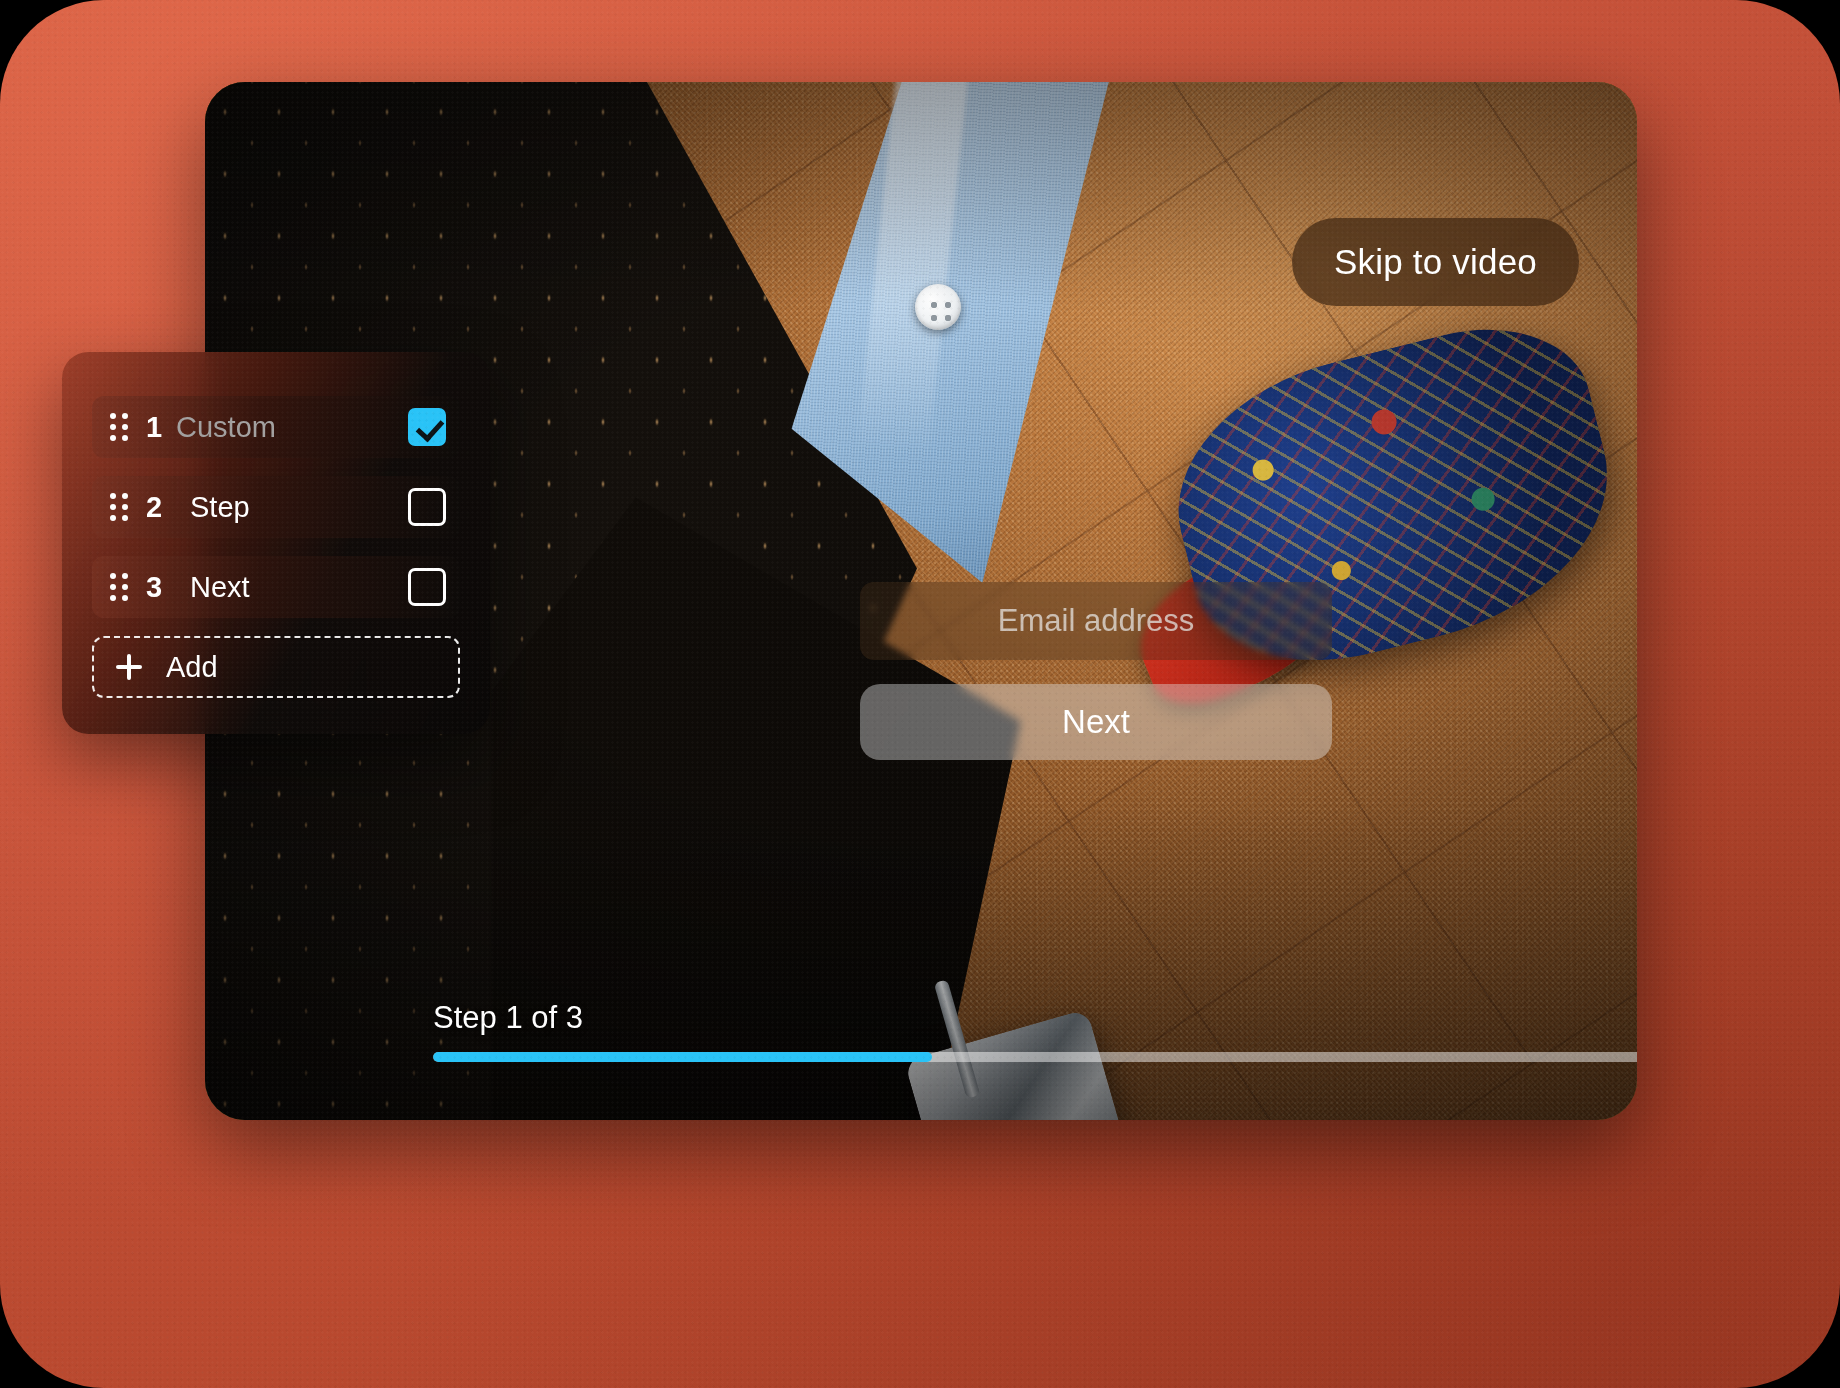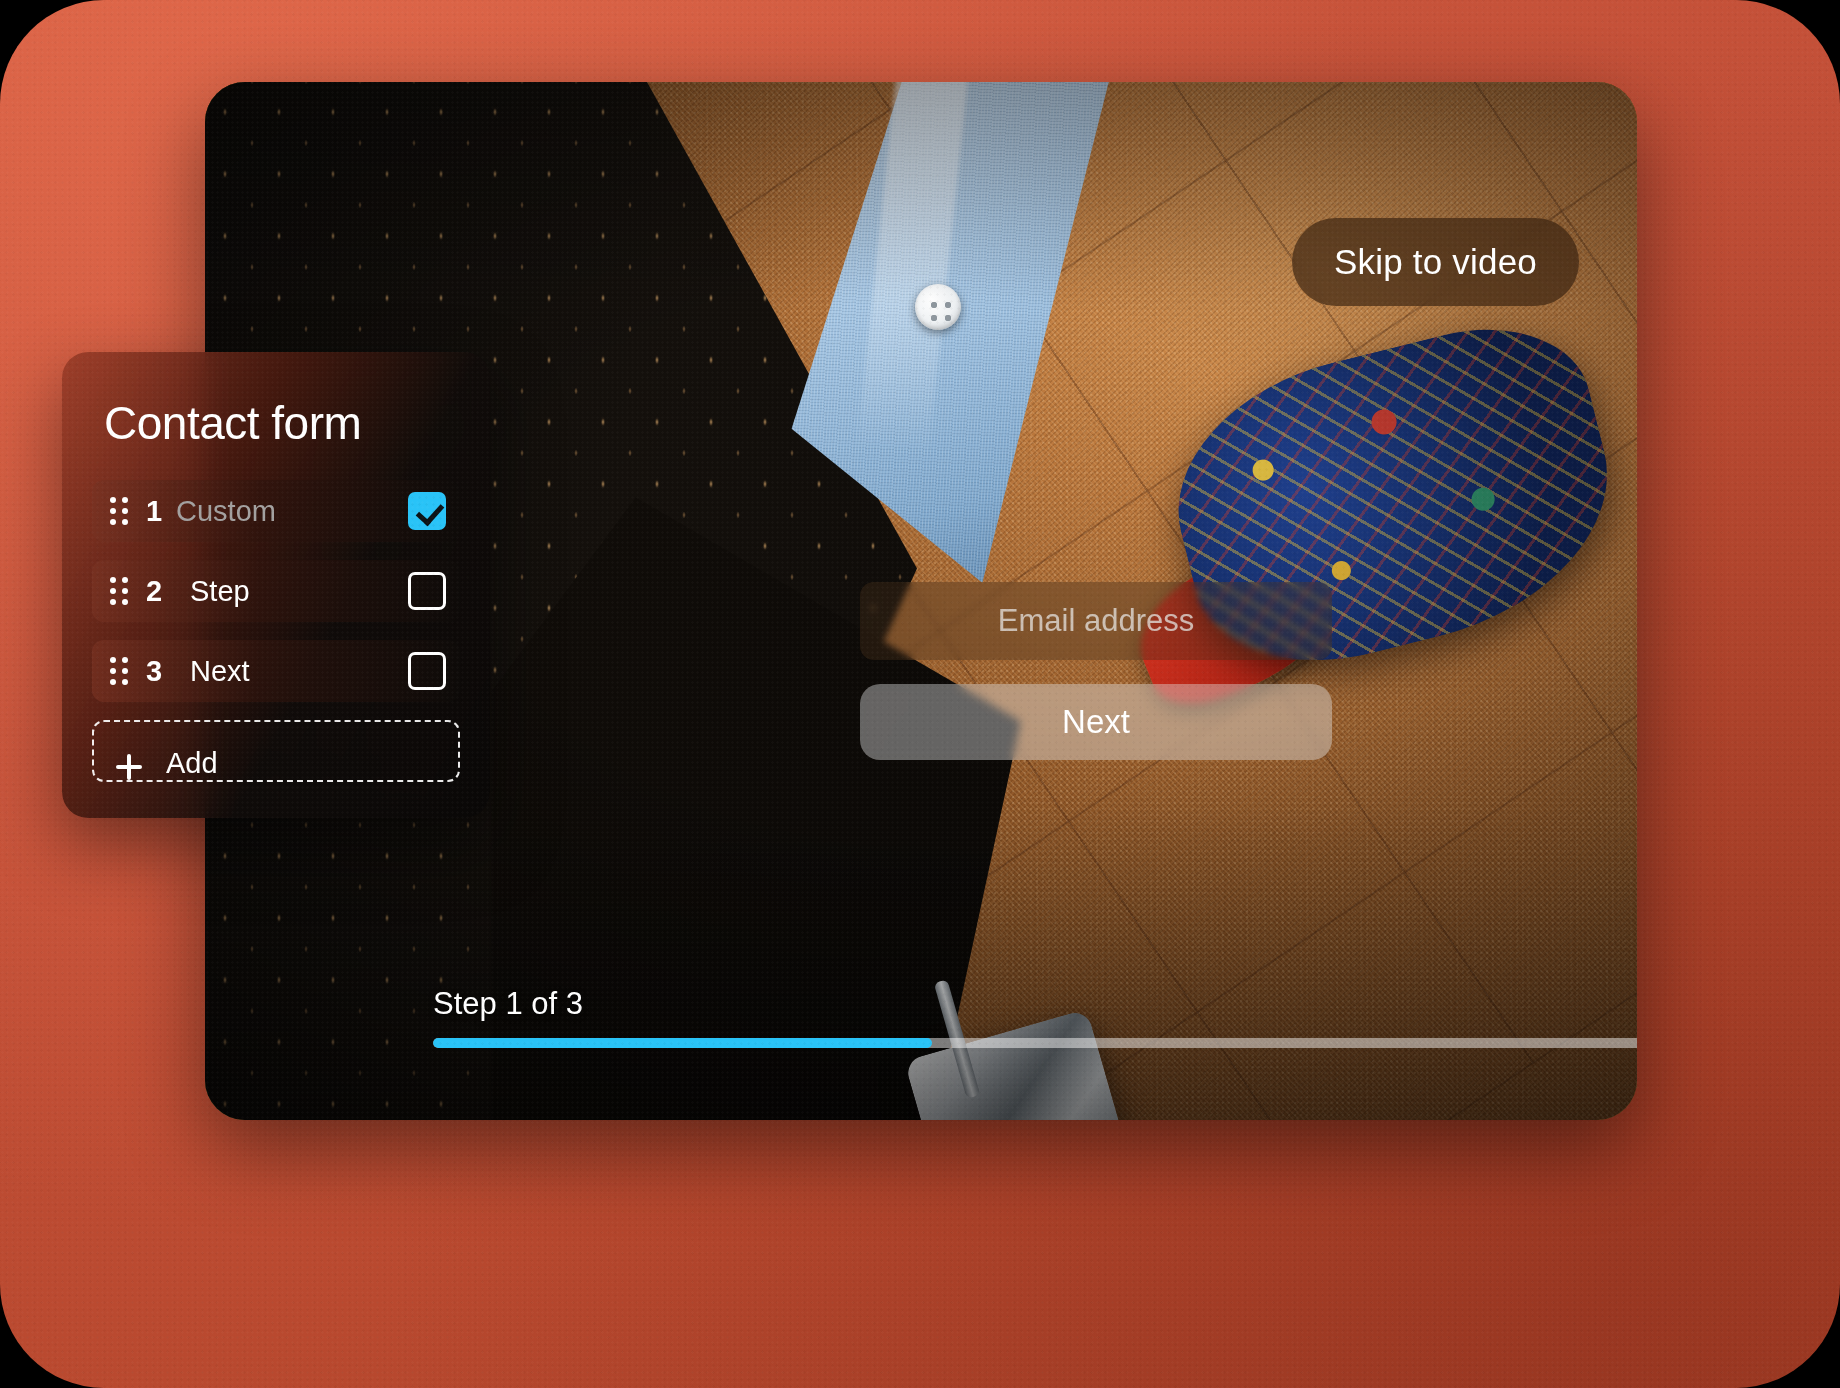--- a/index.html
+++ b/index.html
@@ -474,7 +474,6 @@
   </div>
 
   <div id="contact-panel">
-    <h1 id="panel-title">Contact form</h1>
 
     <div class="field-row">
       <span class="drag-handle">

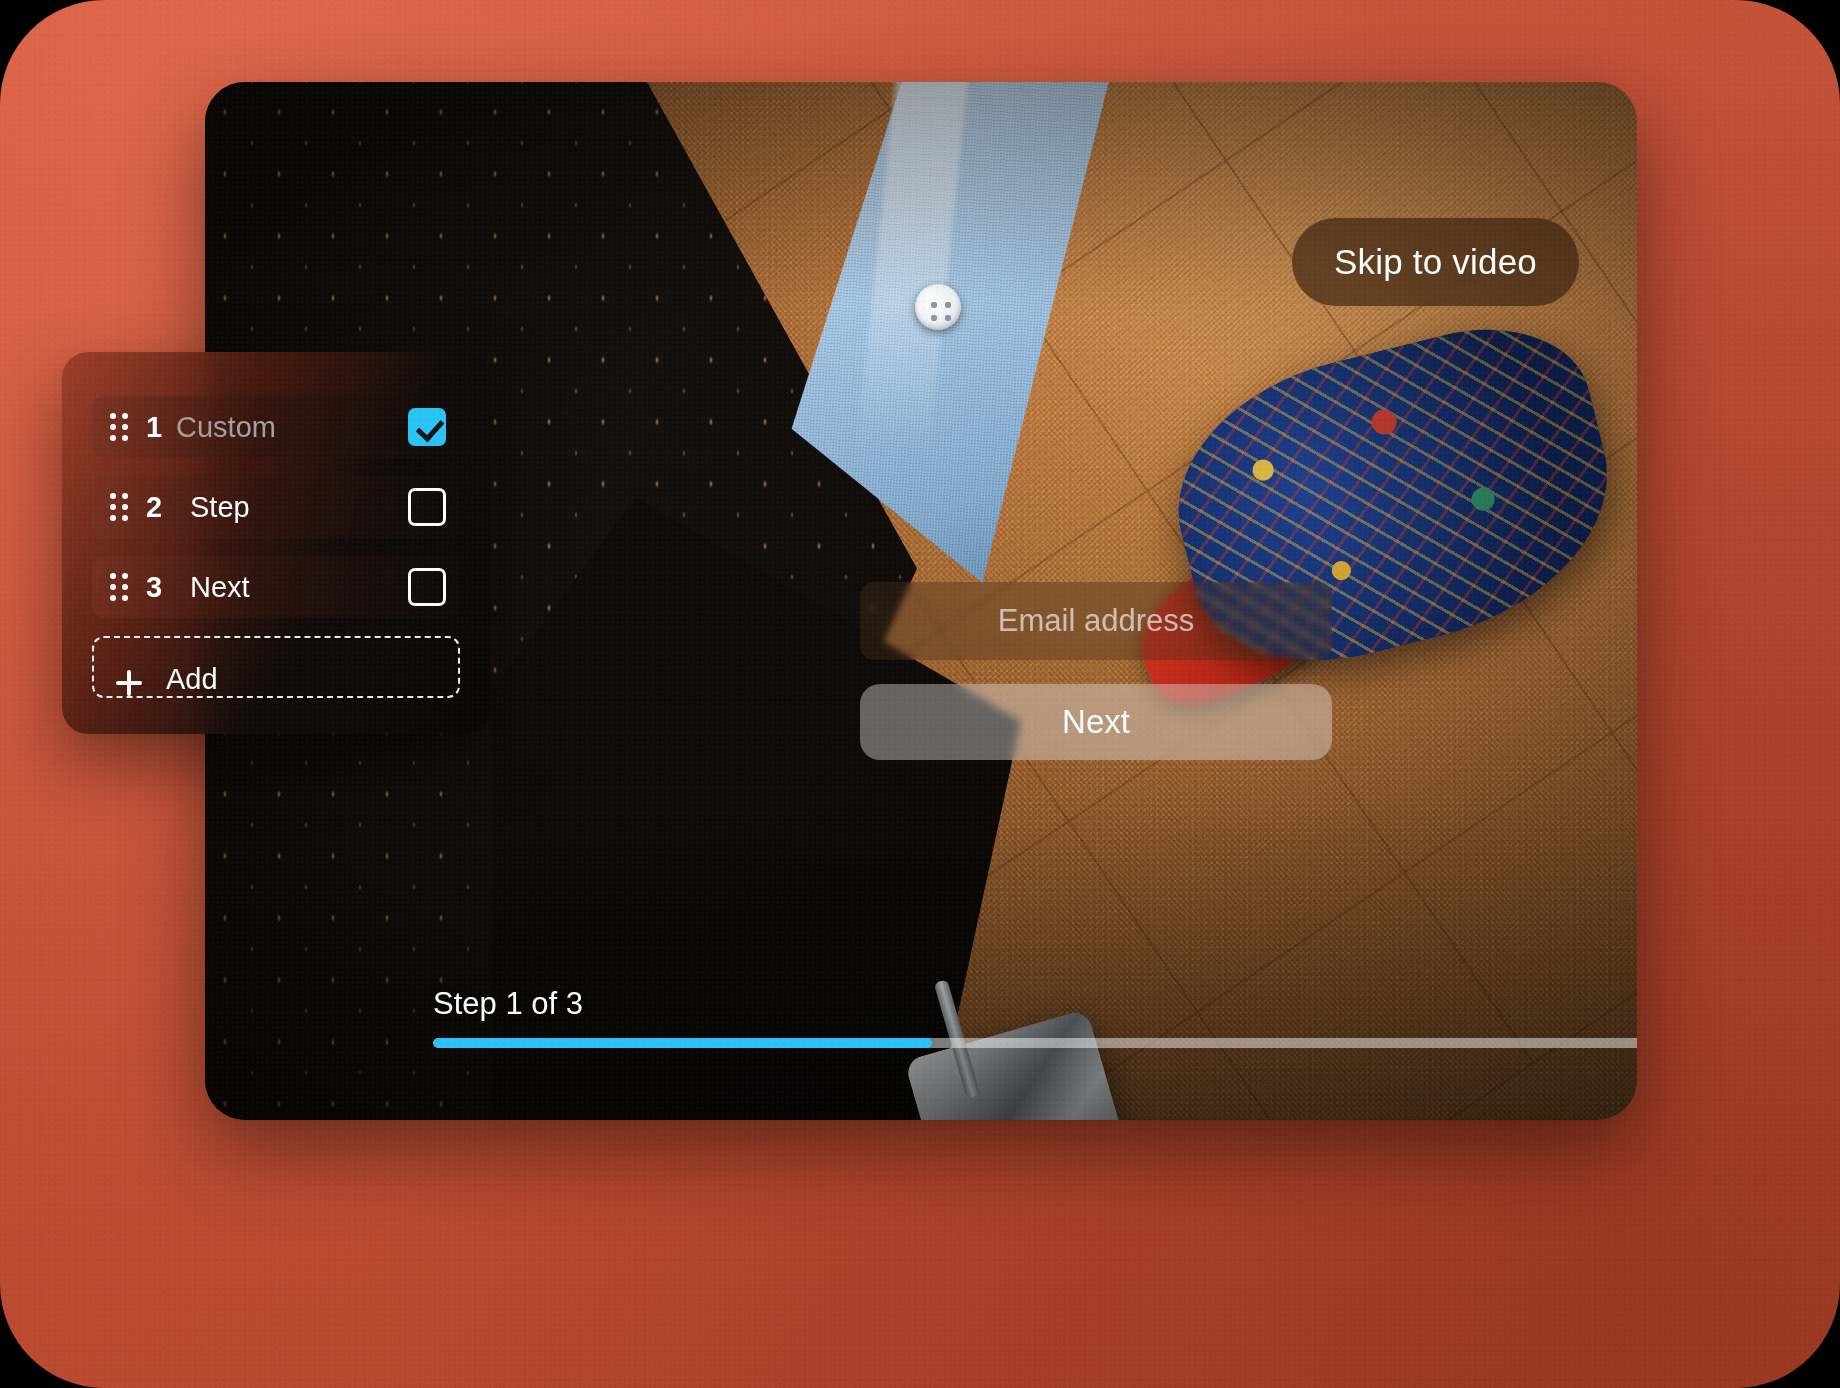--- a/index.html
+++ b/index.html
@@ -392,7 +392,7 @@
 
   #add-field-button {
     display: flex;
-    align-items: flex-end;
+    align-items: center;
     width: 100%;
     height: 62px;
     margin-top: 2px;

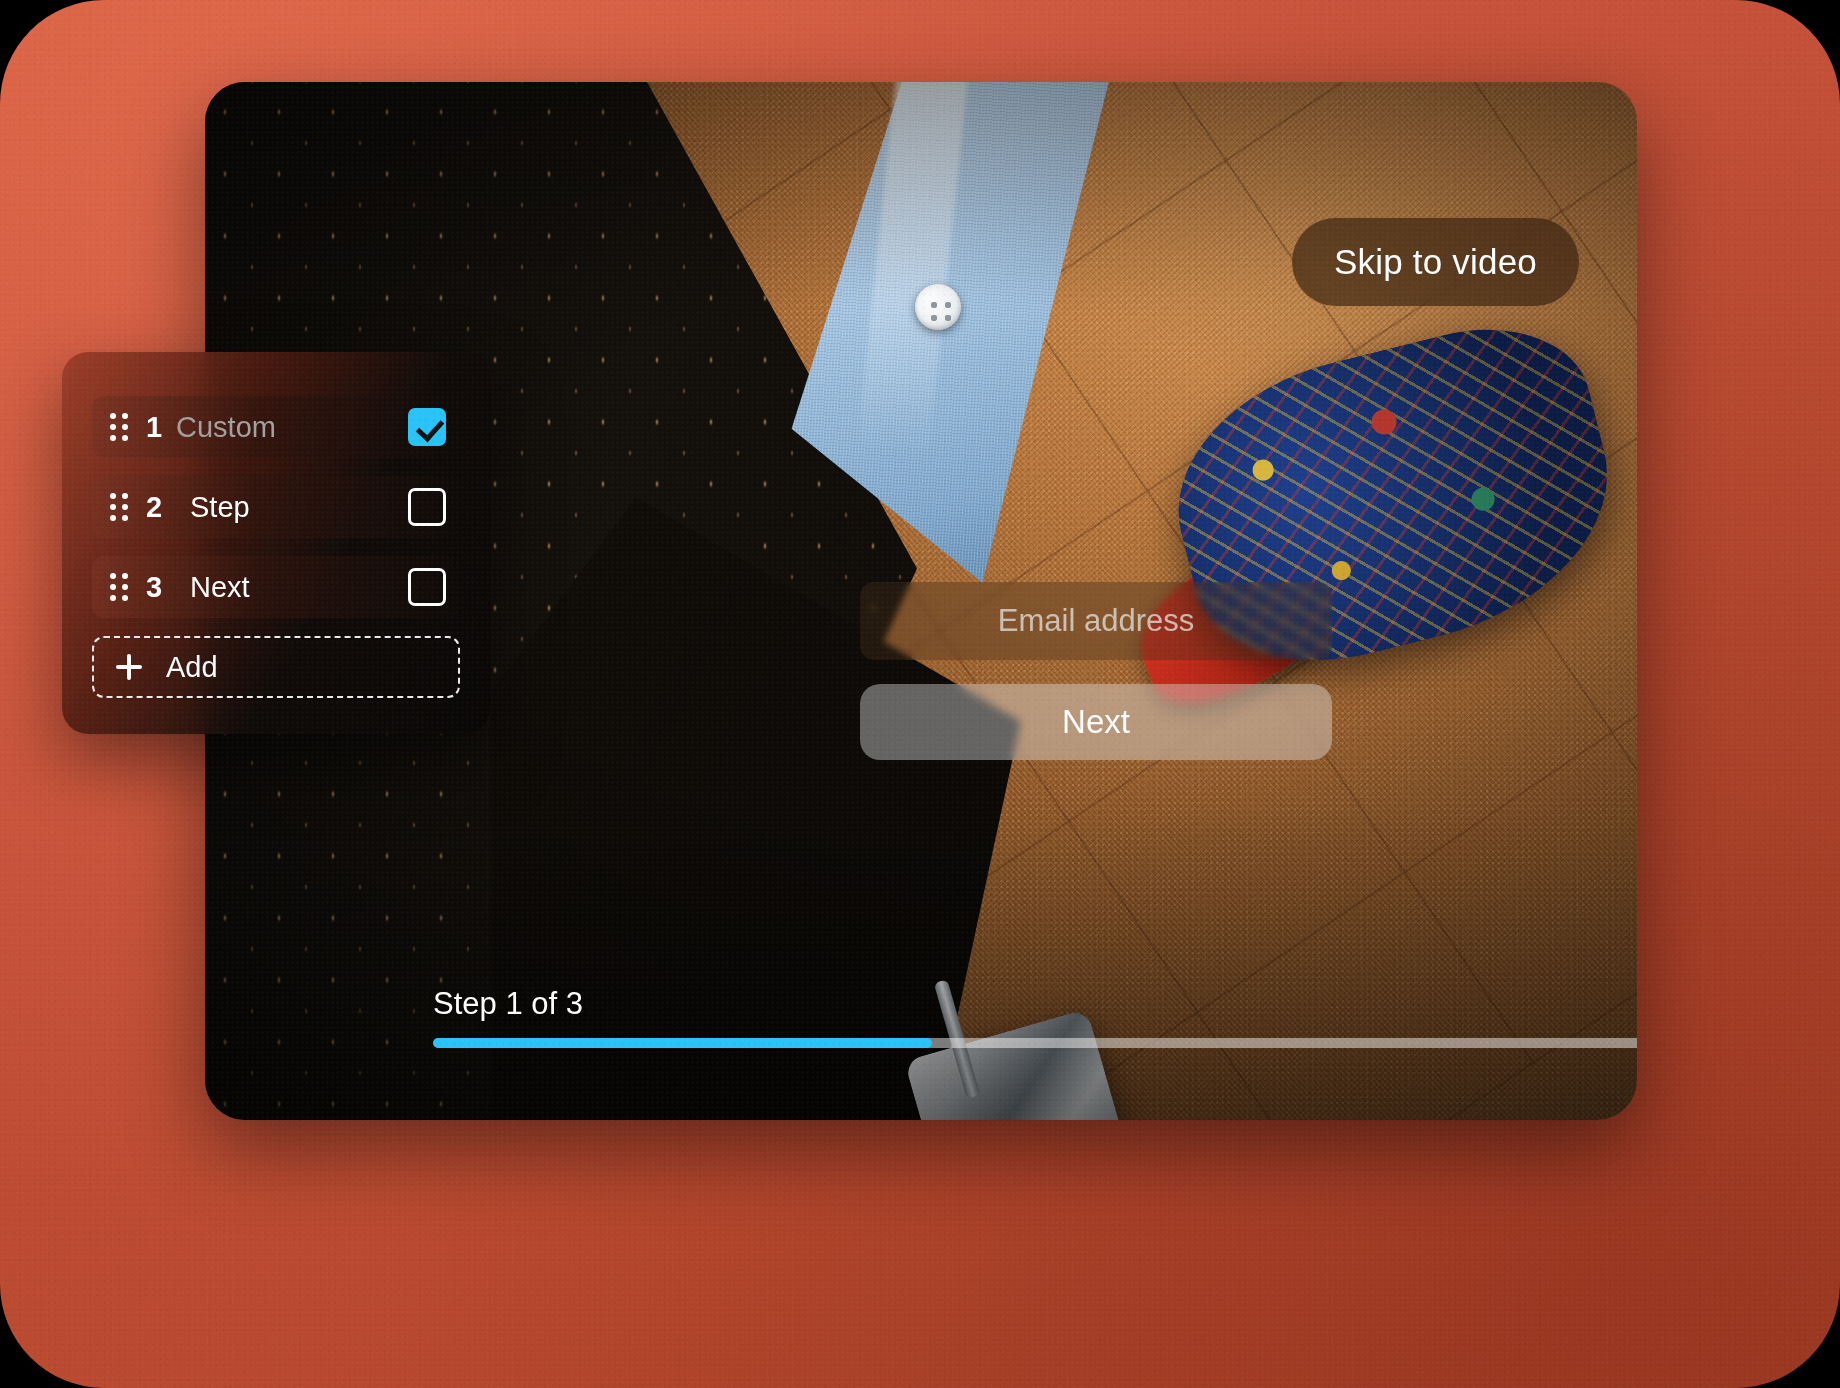--- a/index.html
+++ b/index.html
@@ -281,7 +281,7 @@
   
   #step-progress {
     position: absolute;
-    left: 228px; bottom: 72px;
+    left: 228px; bottom: 58px;
     width: 1385px;
     margin-top: 24px;
   }

